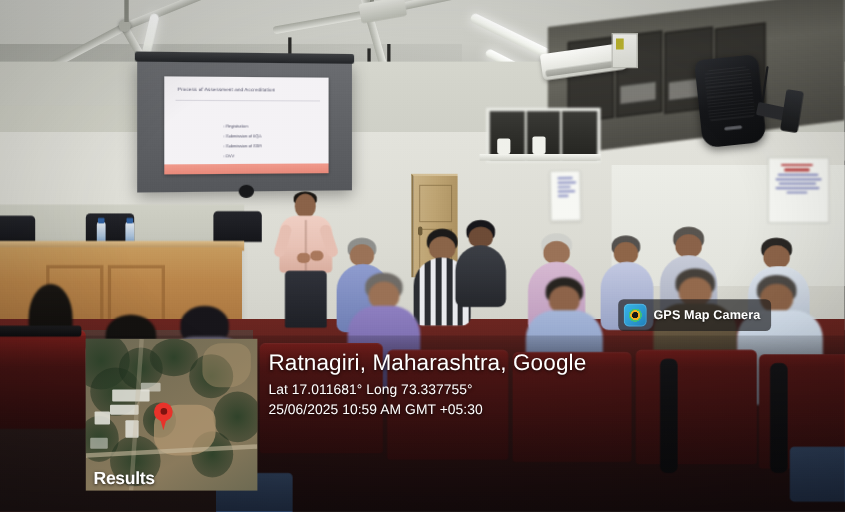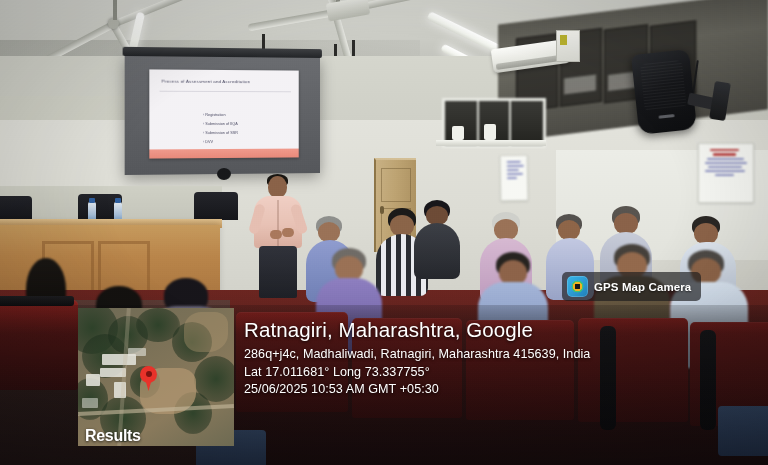--- a/index.html
+++ b/index.html
@@ -753,7 +753,6 @@
 
     <div class="gps-text">
       <div class="gps-title">Ratnagiri, Maharashtra, Google</div>
-      <div class="gps-line addr">286q+j4c, Madhaliwadi, Ratnagiri, Maharashtra 415639, India</div>
       <div class="gps-line">Lat 17.011681° Long 73.337755°</div>
       <div class="gps-line">25/06/2025 10:53 AM GMT +05:30</div>
     </div>

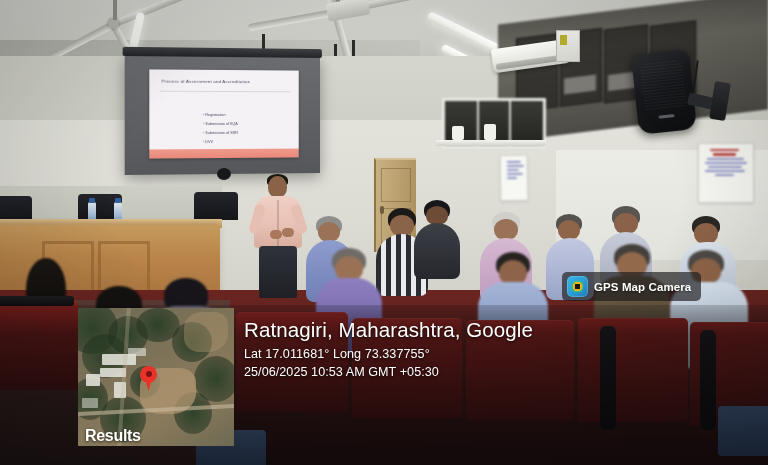--- a/index.html
+++ b/index.html
@@ -754,7 +754,7 @@
     <div class="gps-text">
       <div class="gps-title">Ratnagiri, Maharashtra, Google</div>
       <div class="gps-line">Lat 17.011681° Long 73.337755°</div>
-      <div class="gps-line">25/06/2025 10:53 AM GMT +05:30</div>
+      <div class="gps-line">25/06/2025 10:59 AM GMT +05:30</div>
     </div>
   </div>
 

